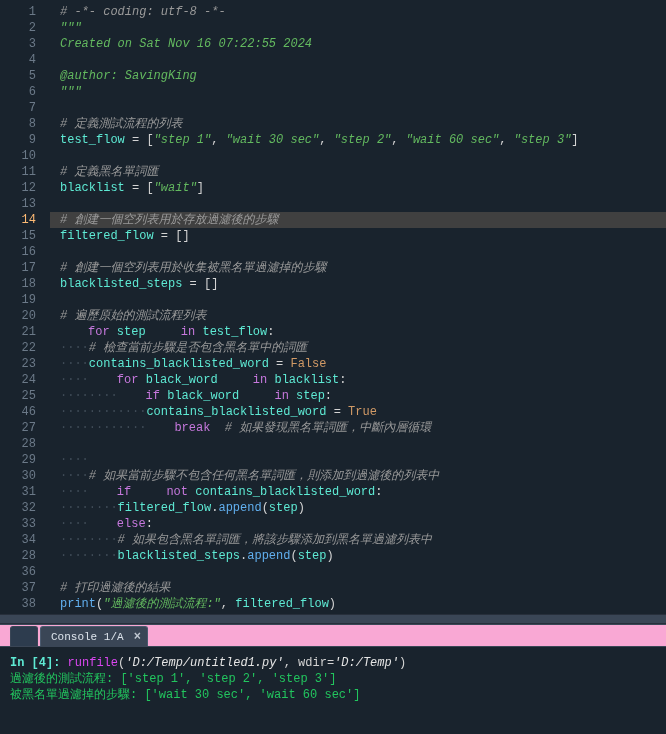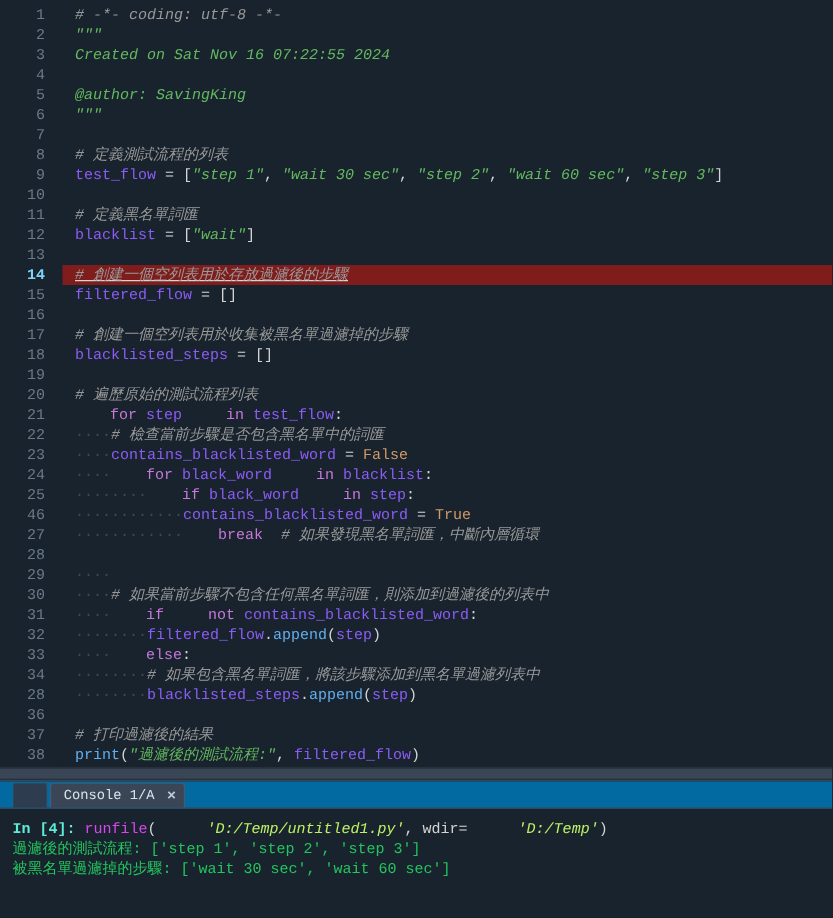--- a/index.html
+++ b/index.html
@@ -44,7 +44,7 @@
 .c-com { color: #999999; font-style: italic; }
 .c-doc { color: #63b95f; font-style: italic; }
 .c-key { color: #c678dd; margin-left: 28px; }
-.c-var { color: #8b5cf6; }
+.c-var { color: #5eead4; }
 .c-op  { color: #d4d4d4; }
 .c-str { color: #63b95f; font-style: italic; }
 .c-bool{ color: #d19a66; }

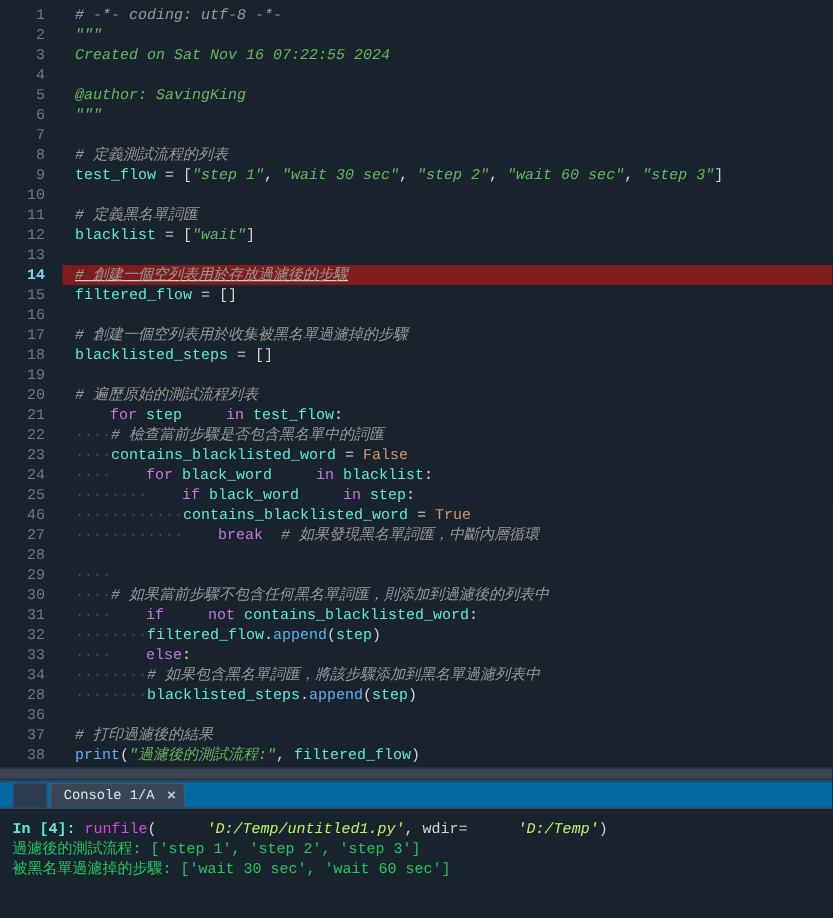--- a/index.html
+++ b/index.html
@@ -31,7 +31,7 @@
   line-height: 16px;
 }
 .gutter .ln { display: block; }
-.gutter .ln-active { color: #7dd3fc; font-weight: bold; }
+.gutter .ln-active { color: #fdba74; font-weight: normal; }
 .code {
   flex: 1;
   padding: 4px 0 7px 10px;

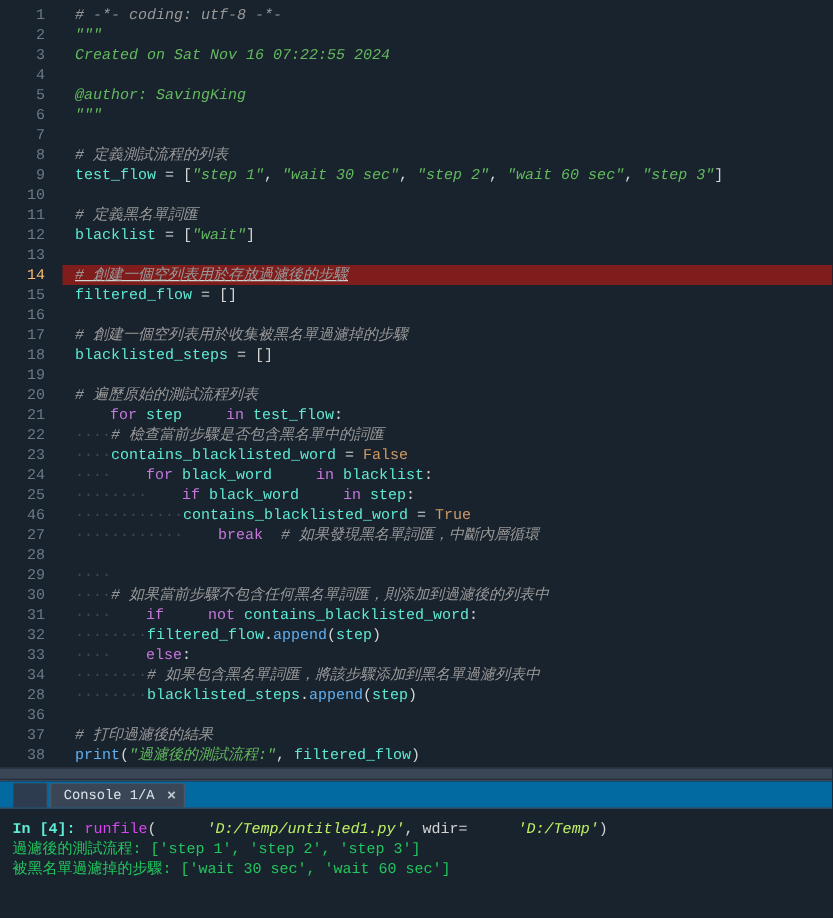--- a/index.html
+++ b/index.html
@@ -40,7 +40,7 @@
   position: relative;
 }
 .code .row { display: block; height: 16px; }
-.code .row.hl-line { background: #7f1d1d; margin-left: -10px; padding-left: 10px; width: calc(100% + 10px); text-decoration: underline; }
+.code .row.hl-line { background: #404040; margin-left: -10px; padding-left: 10px; width: calc(100% + 10px); }
 .c-com { color: #999999; font-style: italic; }
 .c-doc { color: #63b95f; font-style: italic; }
 .c-key { color: #c678dd; margin-left: 28px; }

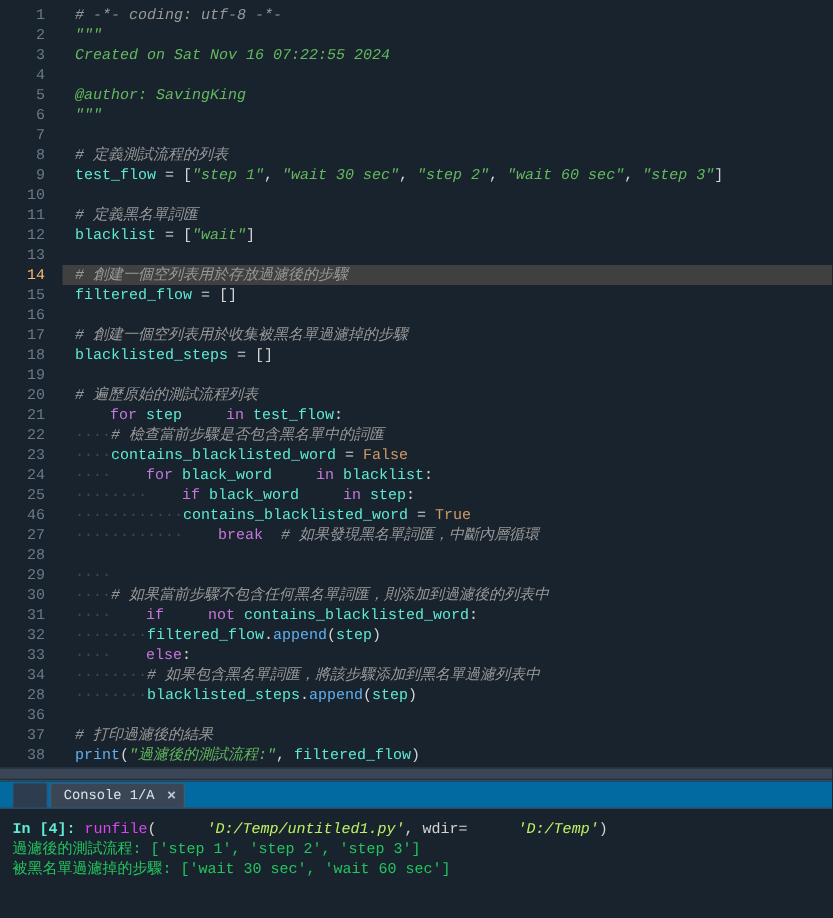--- a/index.html
+++ b/index.html
@@ -63,7 +63,7 @@
 }
 .tab-bar {
   display: flex;
-  background: #0369a1;
+  background: #f9a8d4;
   height: 22px;
   align-items: flex-end;
   padding-left: 10px;

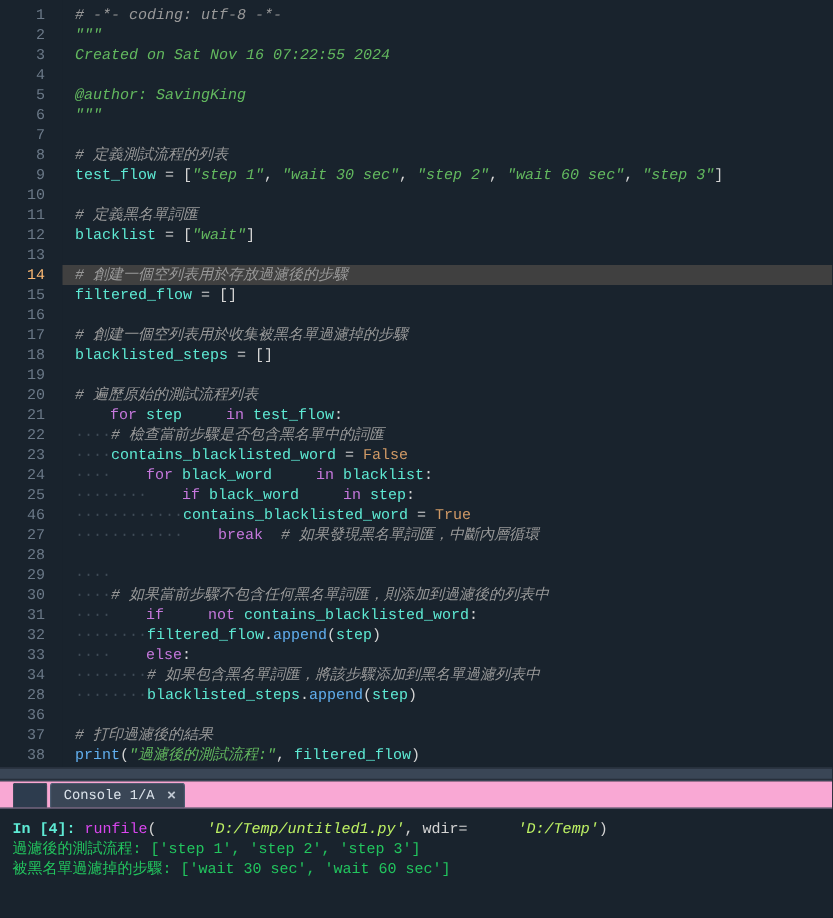--- a/index.html
+++ b/index.html
@@ -98,7 +98,7 @@
 }
 .prompt-in { color: #5eead4; font-weight: bold; }
 .con-func { color: #d946ef; }
-.con-str { color: #bef264; font-style: italic; margin-left: 40px; }
+.con-str { color: #e5e5e5; font-style: italic; }
 .con-text { color: #22c55e; }
 .con-op { color: #d4d4d4; }
 </style>

